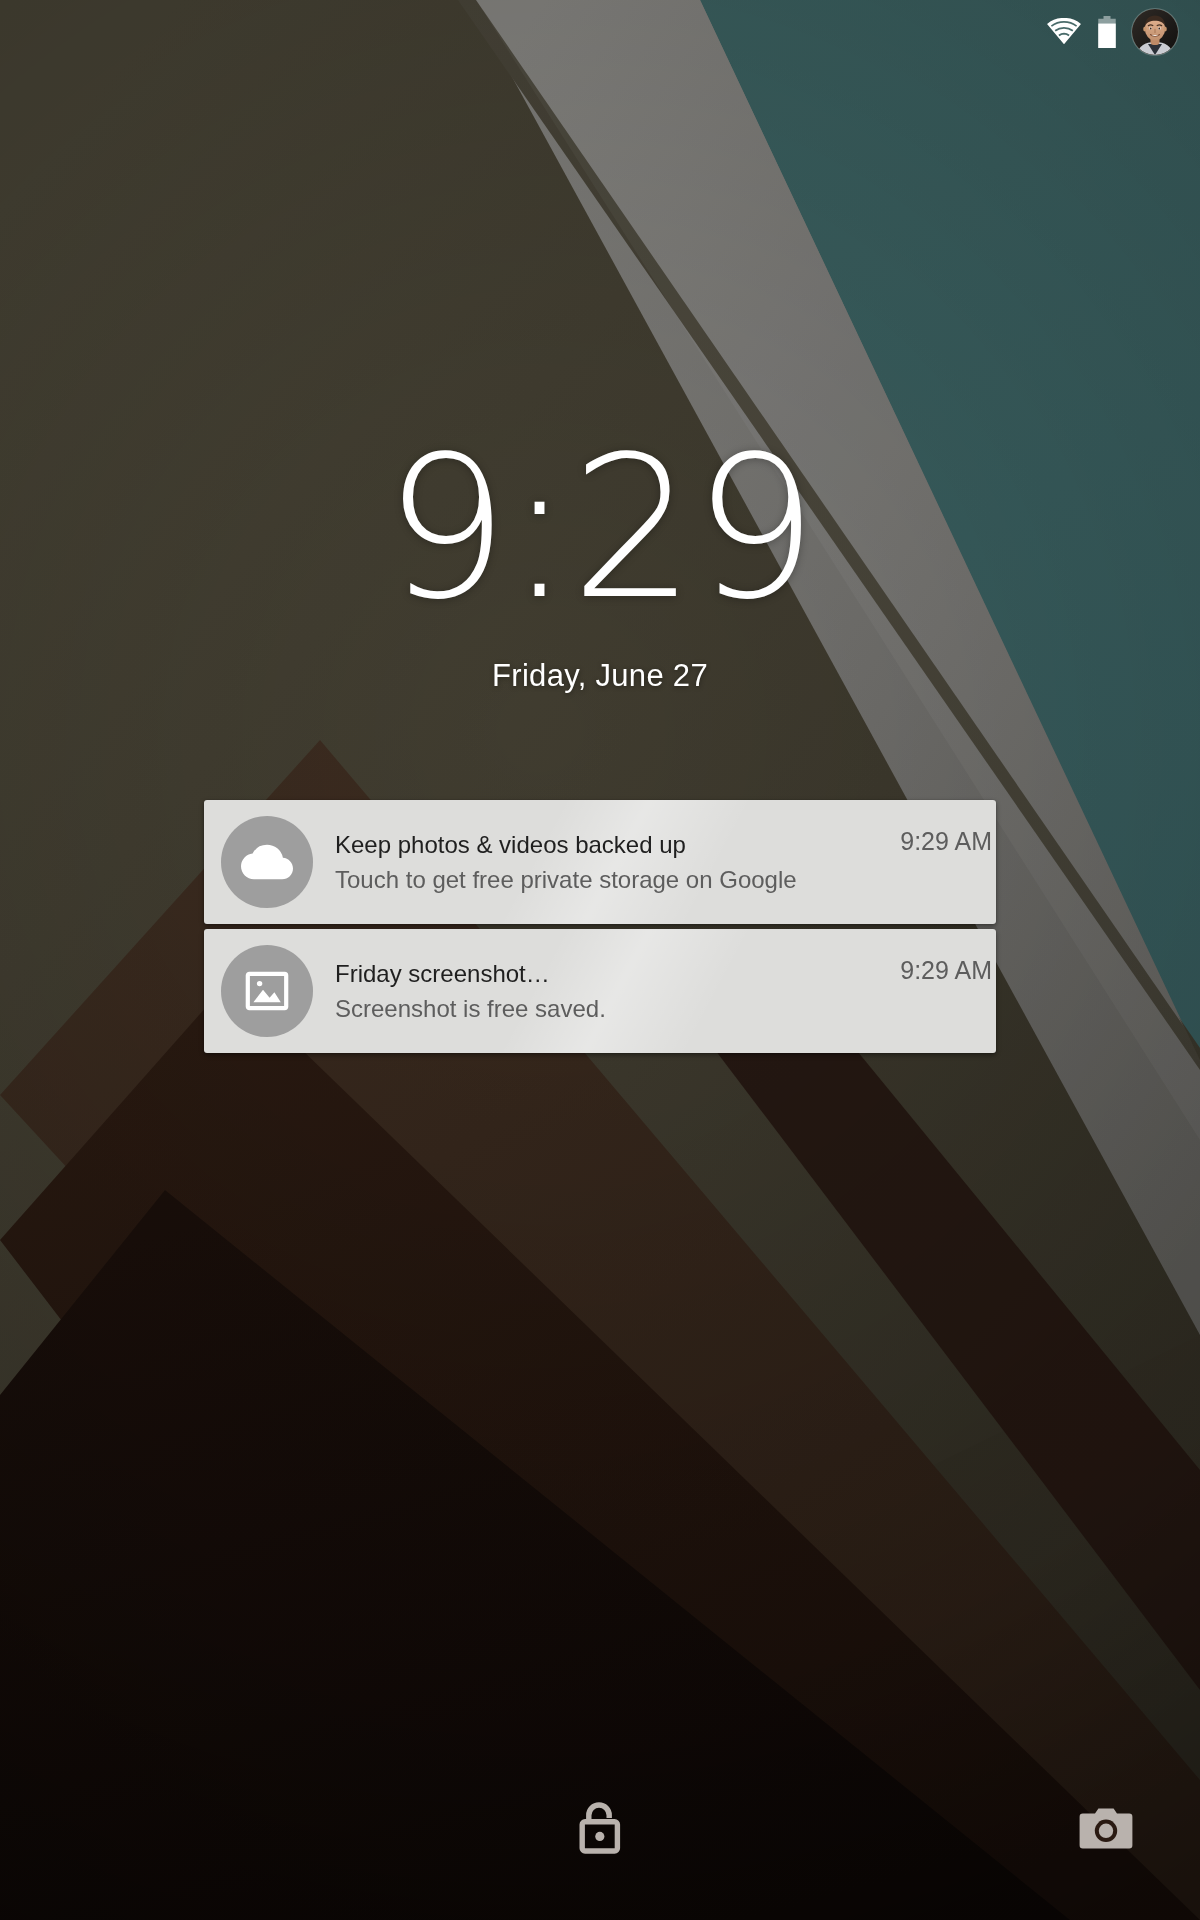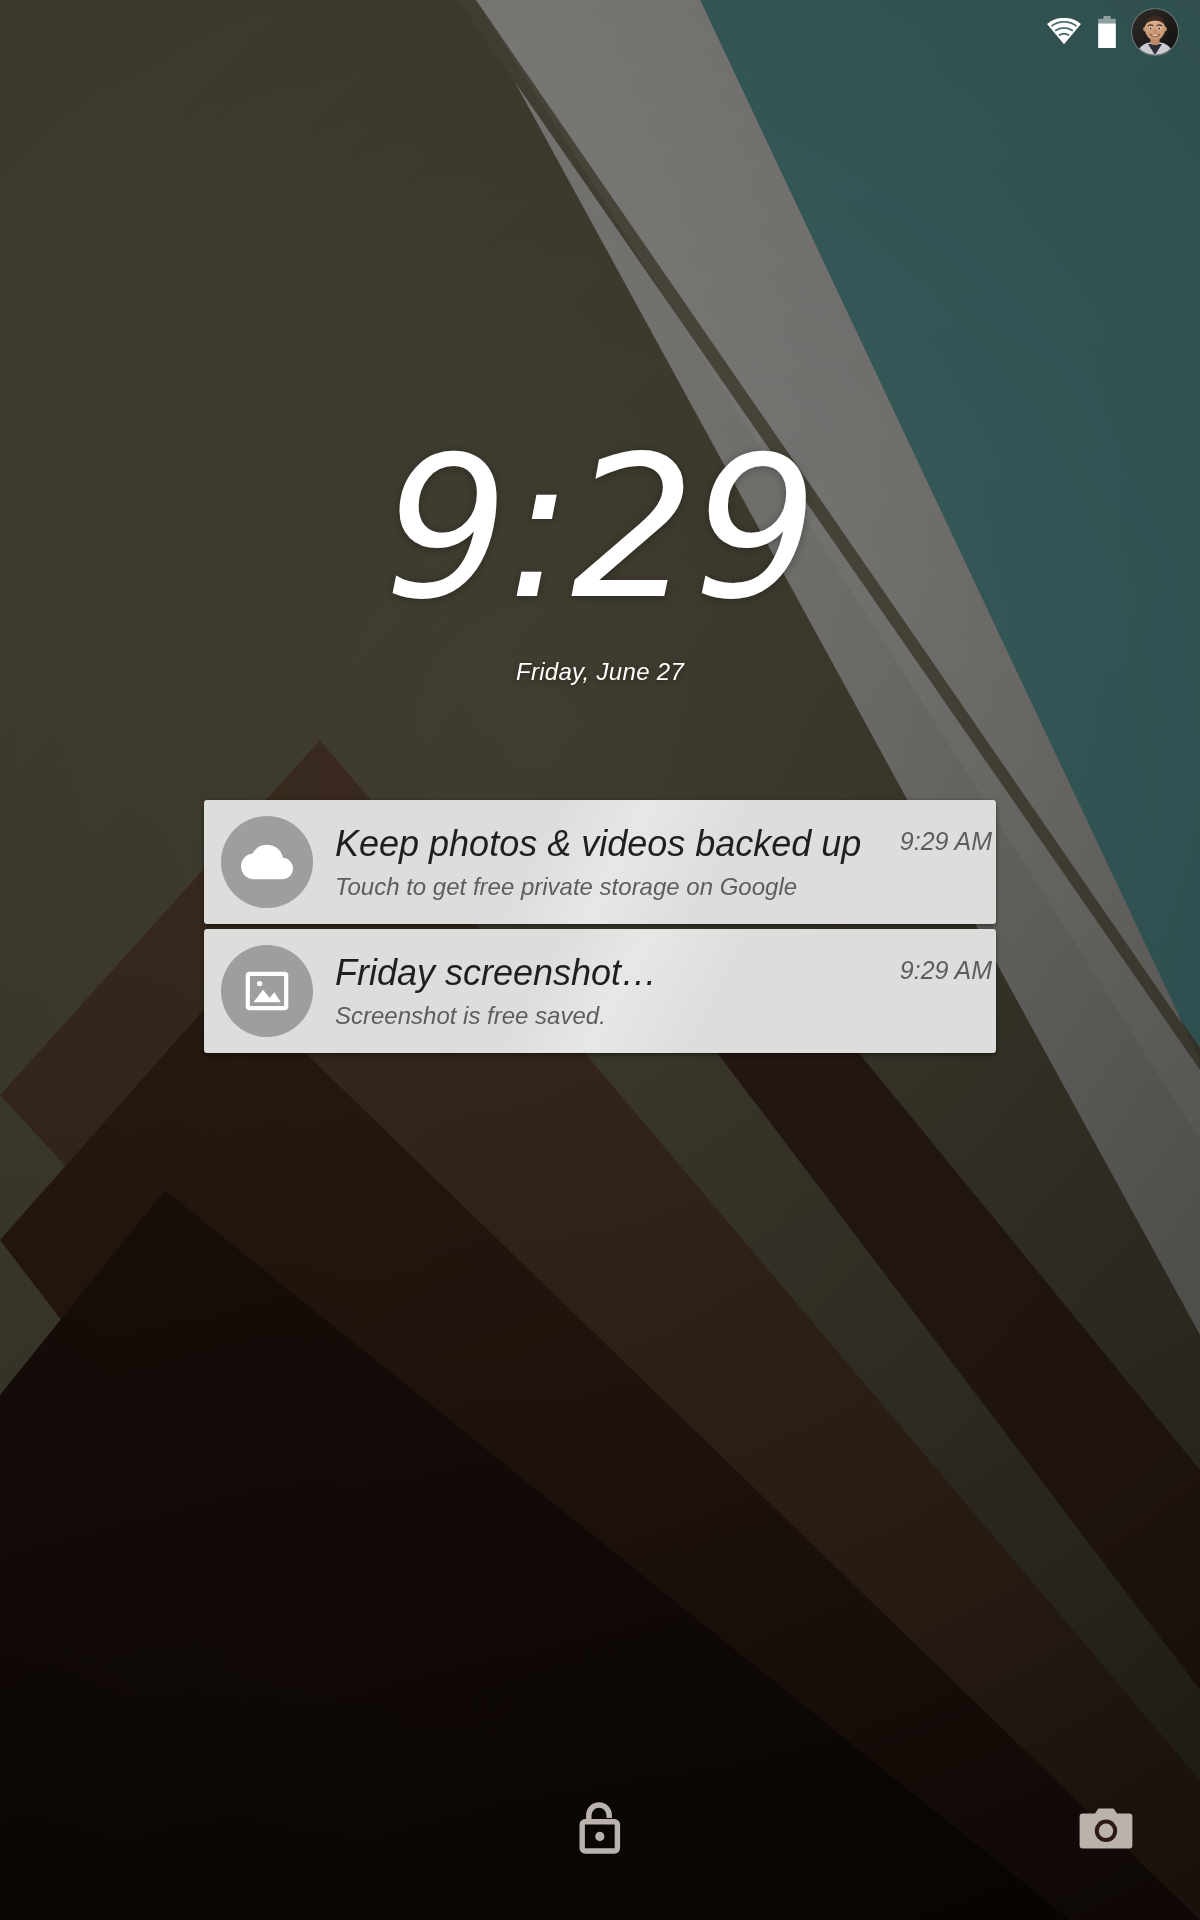--- a/index.html
+++ b/index.html
@@ -18,7 +18,6 @@
     width:1200px; height:1920px;
     overflow:hidden;
     background:#404040;
-    font-style:italic;
   }
 
   .wall { position:absolute; inset:0; overflow:hidden; }

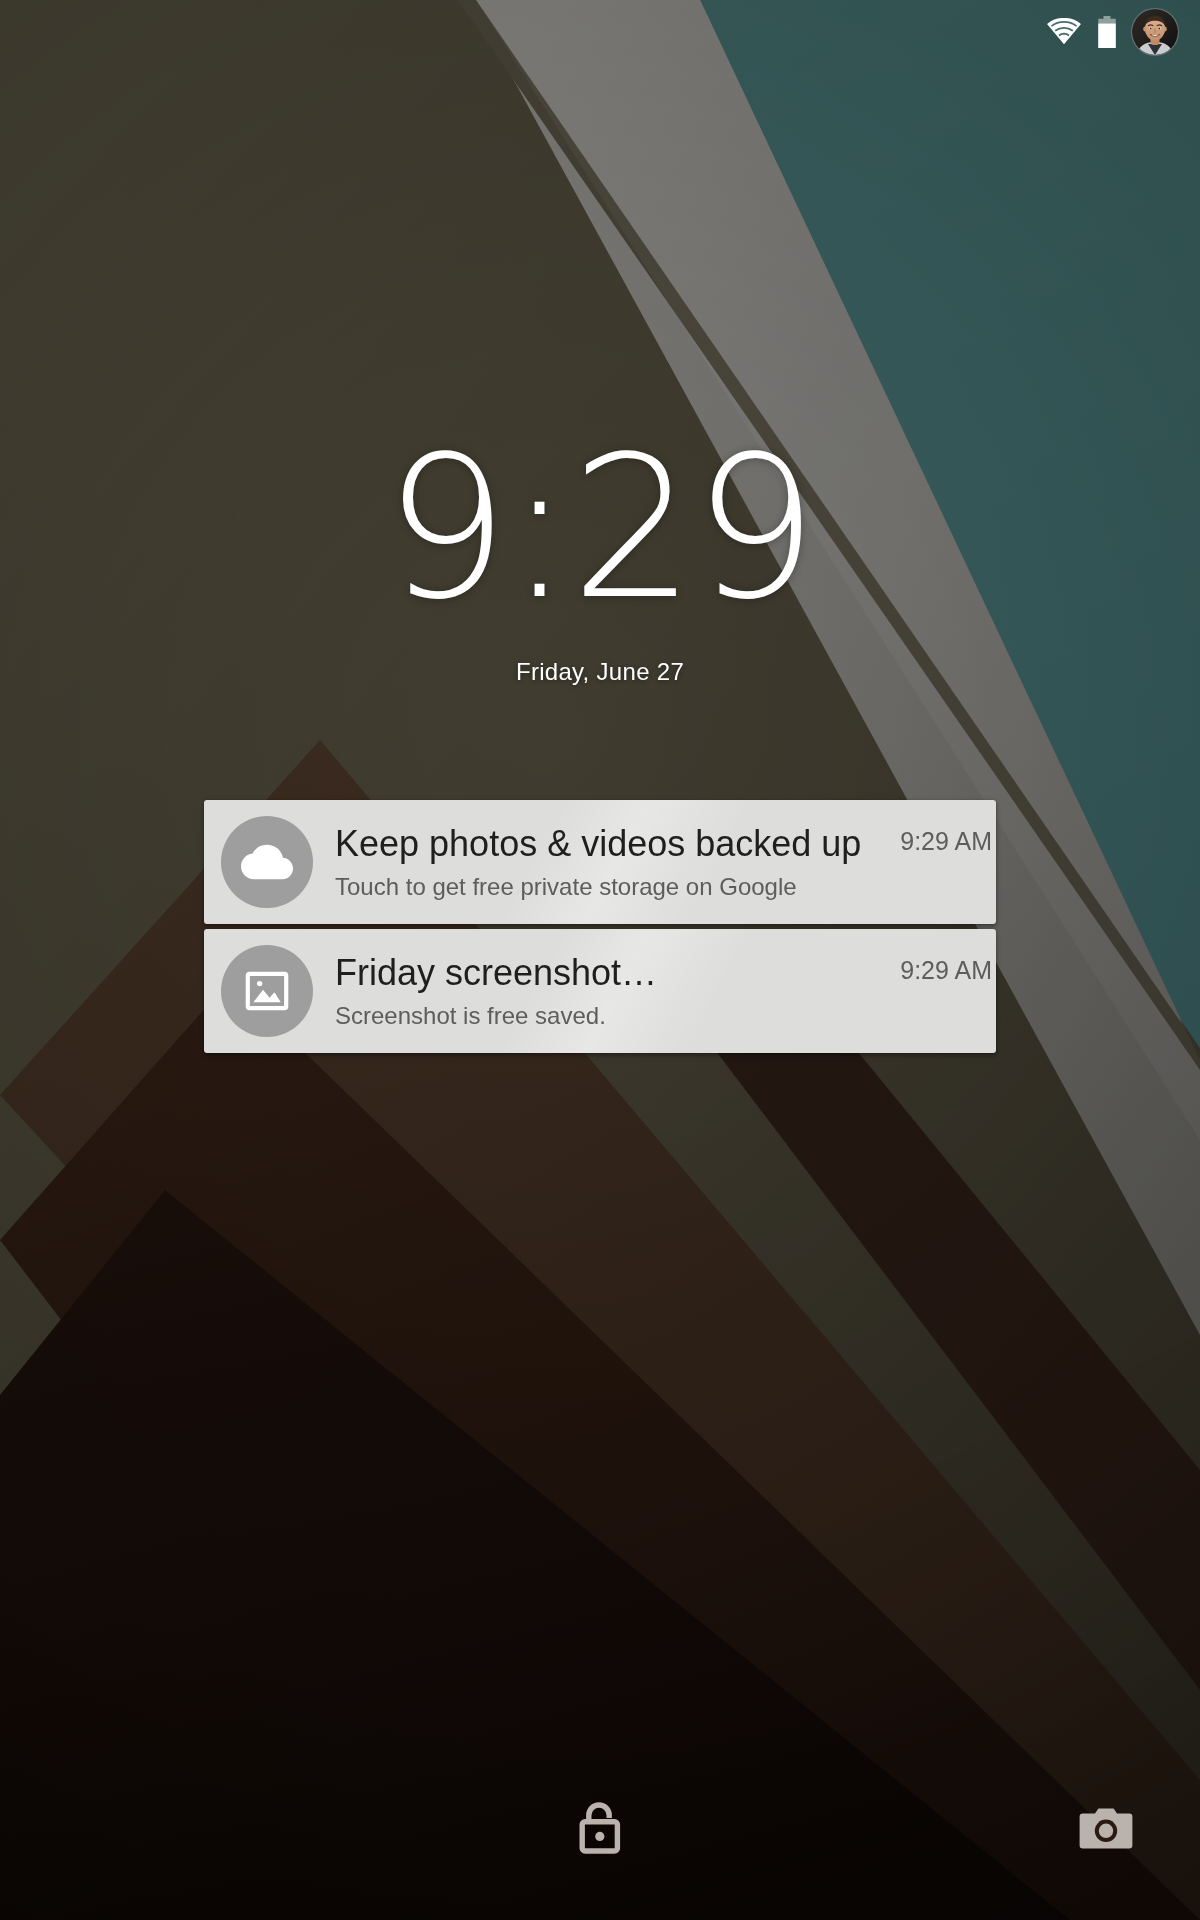--- a/index.html
+++ b/index.html
@@ -69,7 +69,7 @@
     margin-top:32px;
     font-family:"Liberation Sans", sans-serif;
     font-weight:400;
-    font-size:24px;
+    font-size:31px;
     color:#ffffff;
     letter-spacing:0.3px;
     text-shadow:0 1px 5px rgba(0,0,0,0.42);

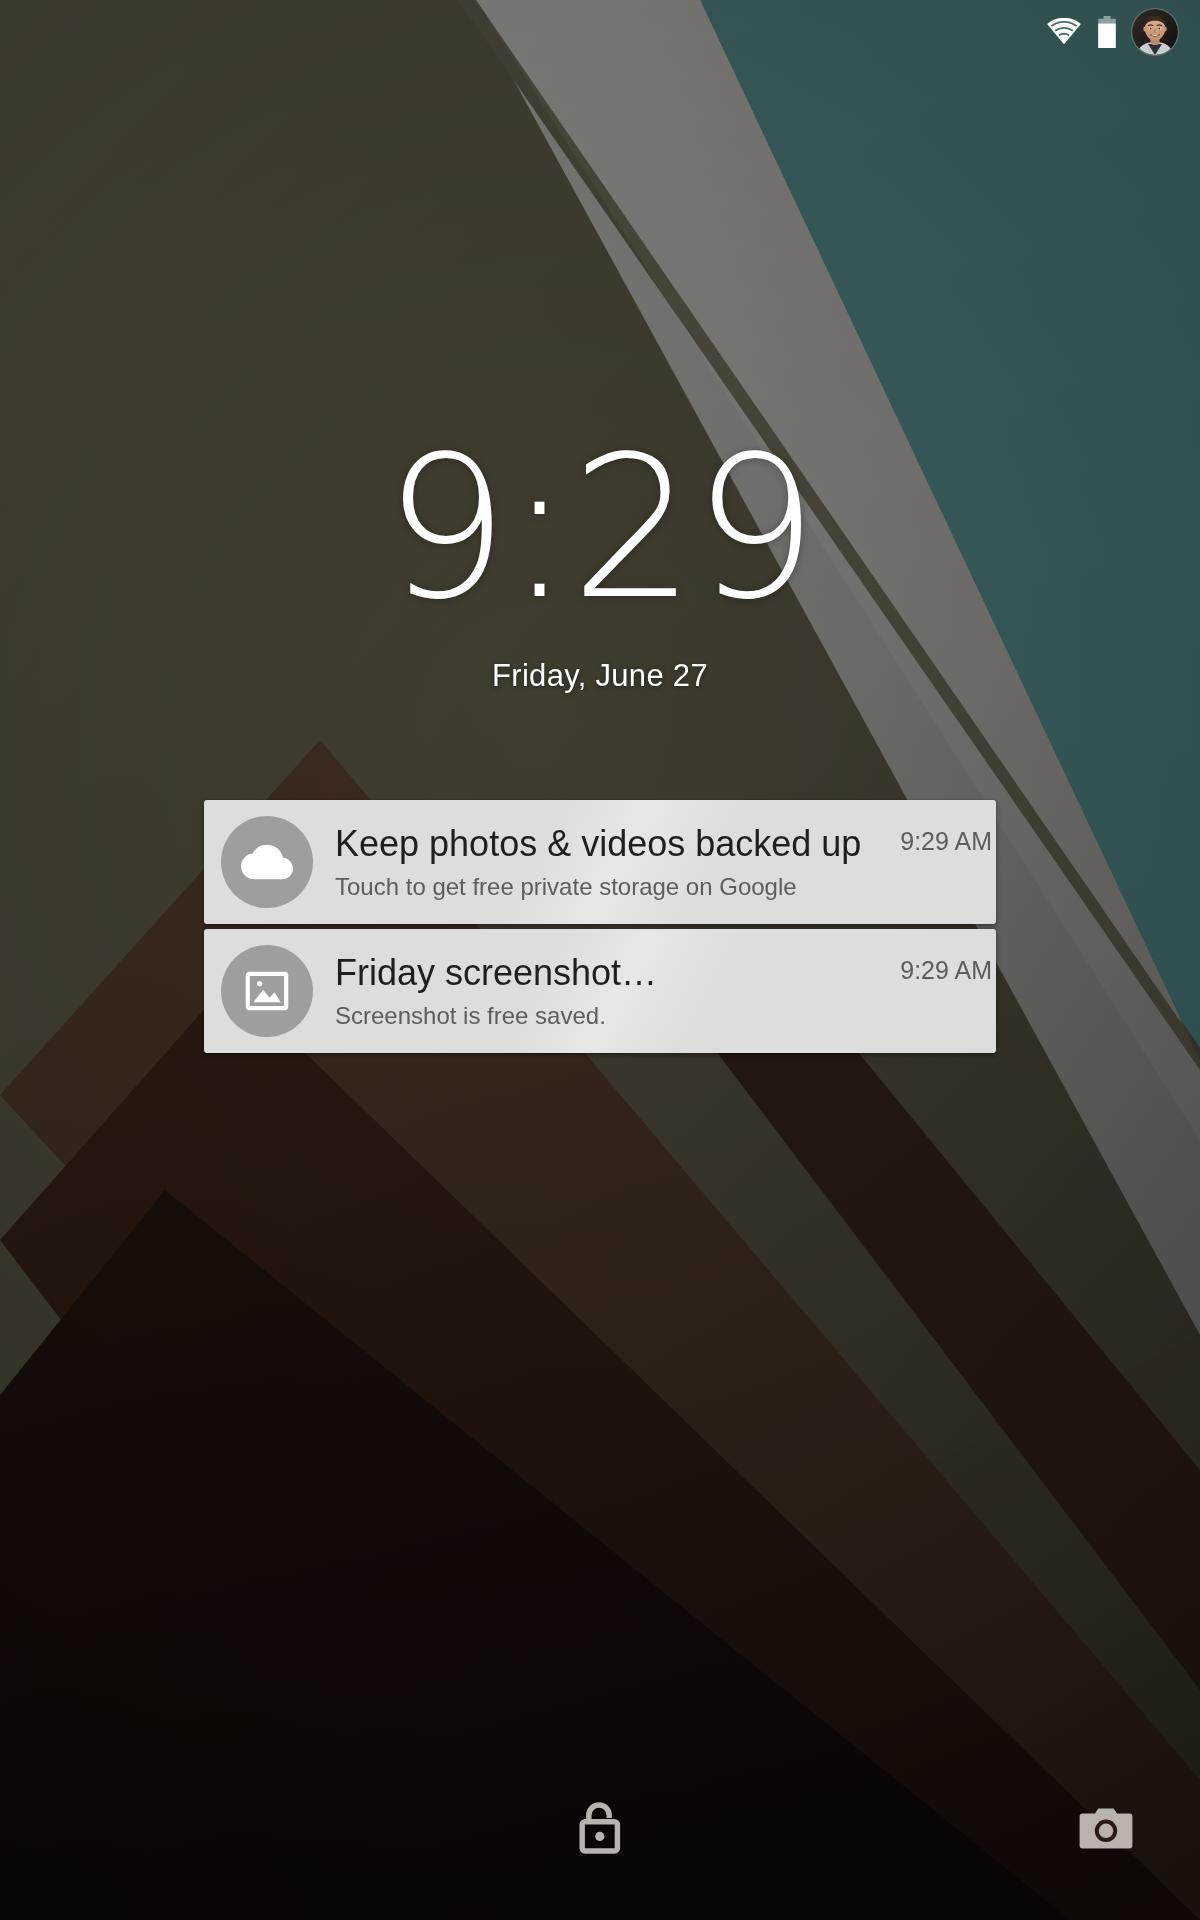--- a/index.html
+++ b/index.html
@@ -120,7 +120,7 @@
     position:relative; z-index:2;
   }
   .notif-title {
-    font-size:36px;
+    font-size:24px;
     font-weight:400;
     color:#1f1f1f;
     line-height:1.22;

